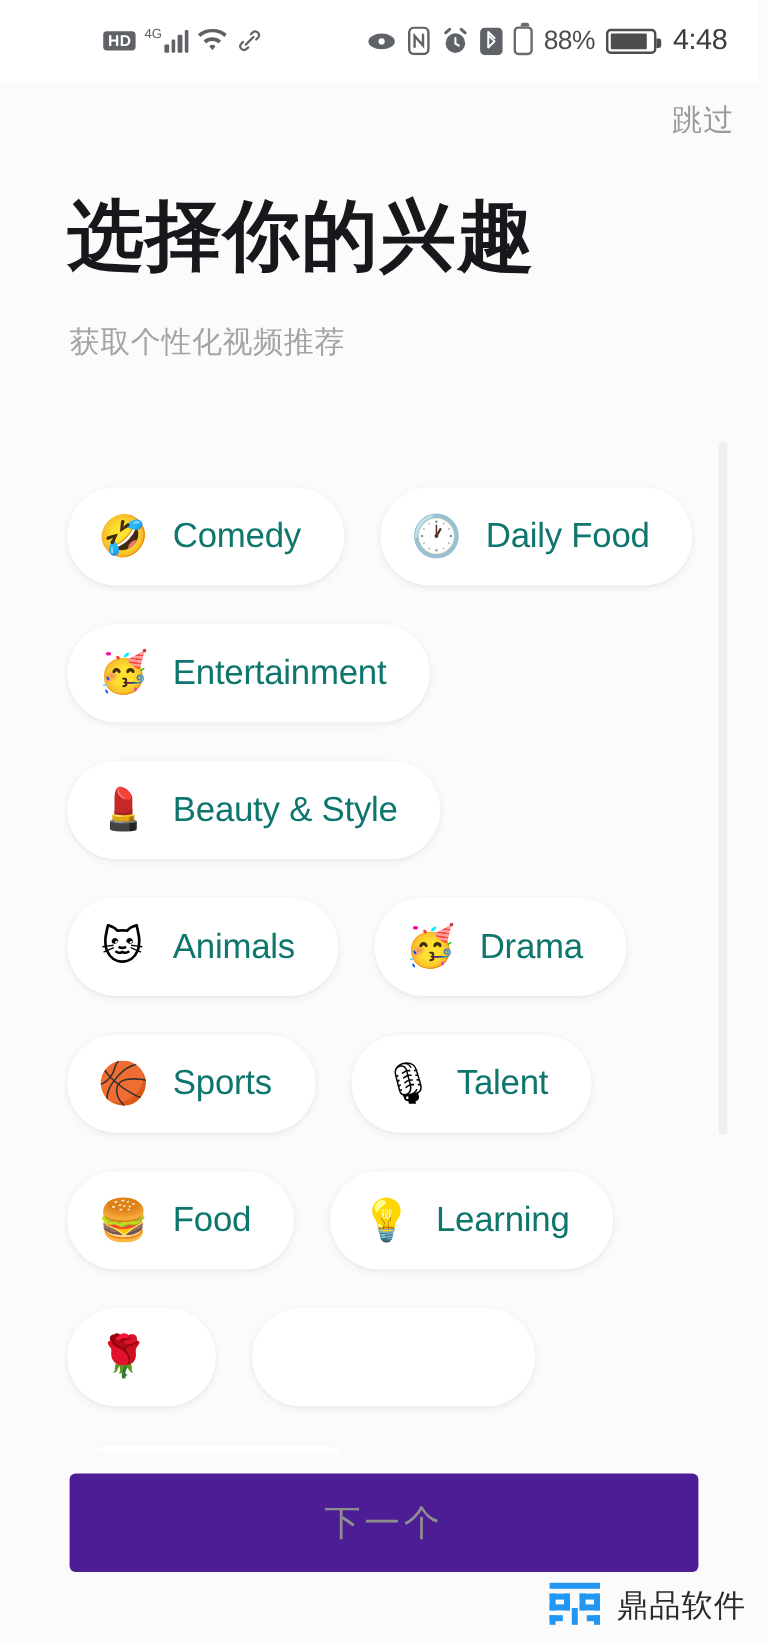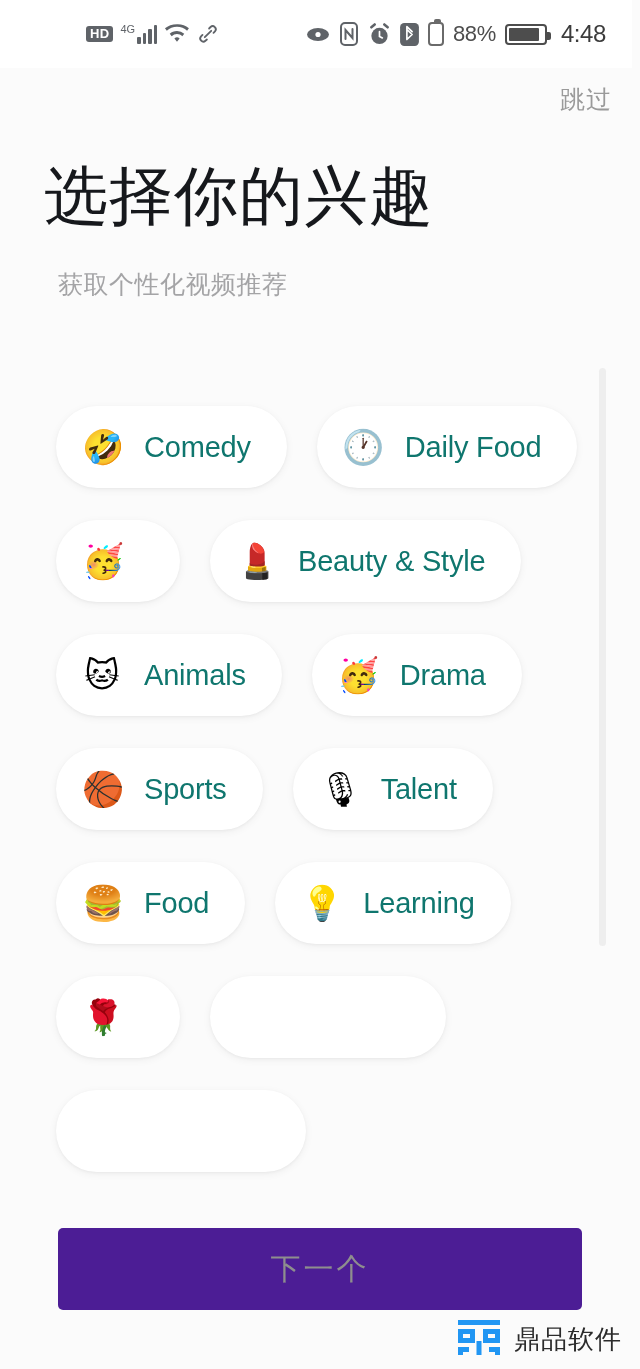--- a/index.html
+++ b/index.html
@@ -78,8 +78,8 @@
 
   
   #title {
-    position:absolute; top:160px; left:44px;
-    font-size:64px; font-weight:normal; color:#16181c;
+    position:absolute; top:160px; left:56px;
+    font-size:64px; font-weight:bold; color:#16181c;
     letter-spacing:1px; line-height:1.15;
   }
   #subtitle {

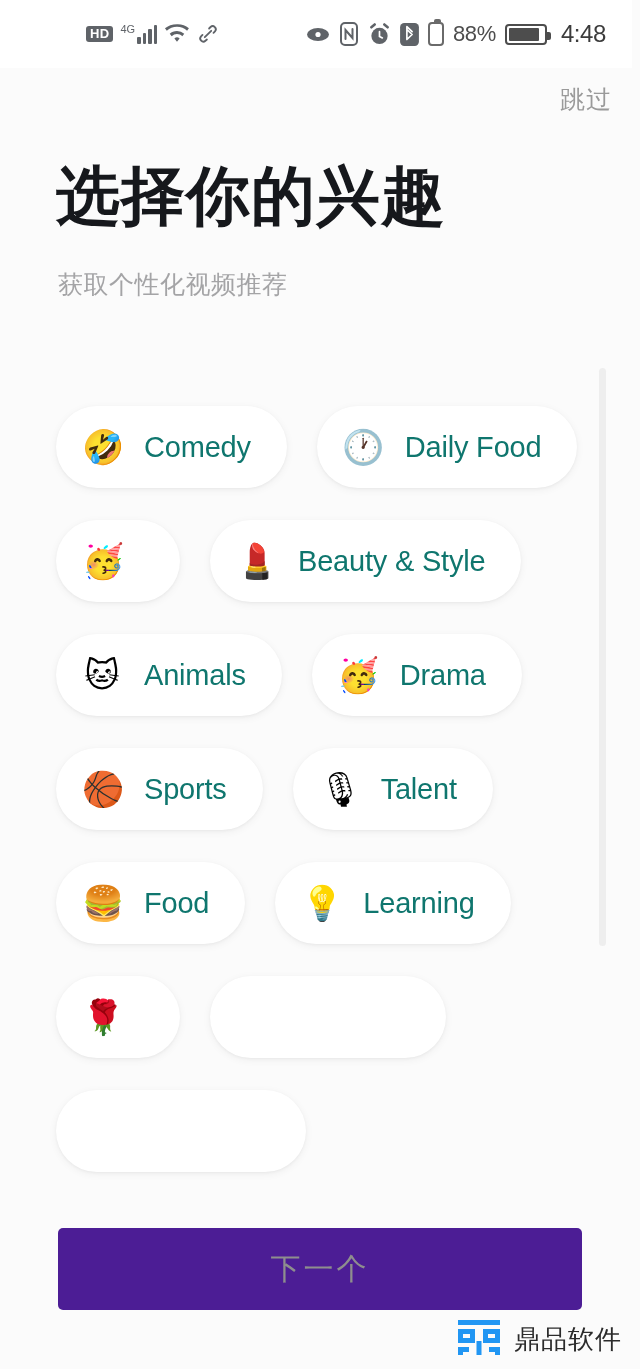--- a/index.html
+++ b/index.html
@@ -240,6 +240,7 @@
         </div>
         <div class="chip">
           <span class="emo">🥳</span>
+          <span class="lbl">Entertainment</span>
         </div>
         <div class="chip">
           <span class="emo">💄</span>

